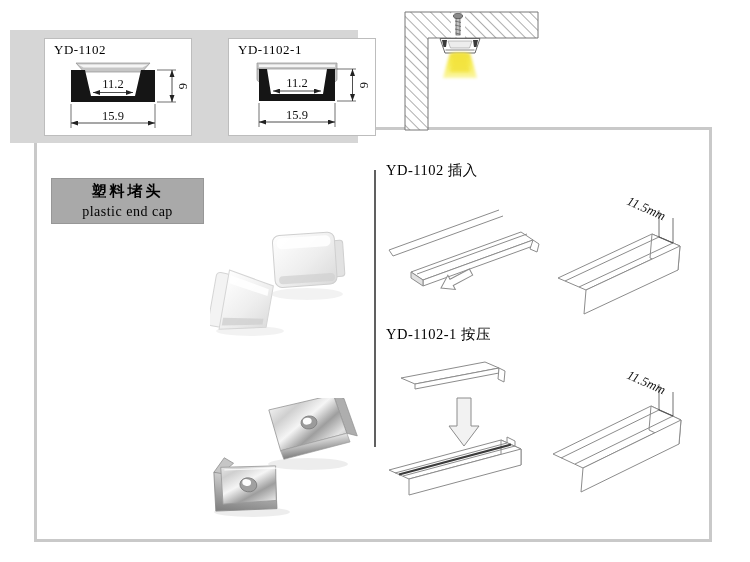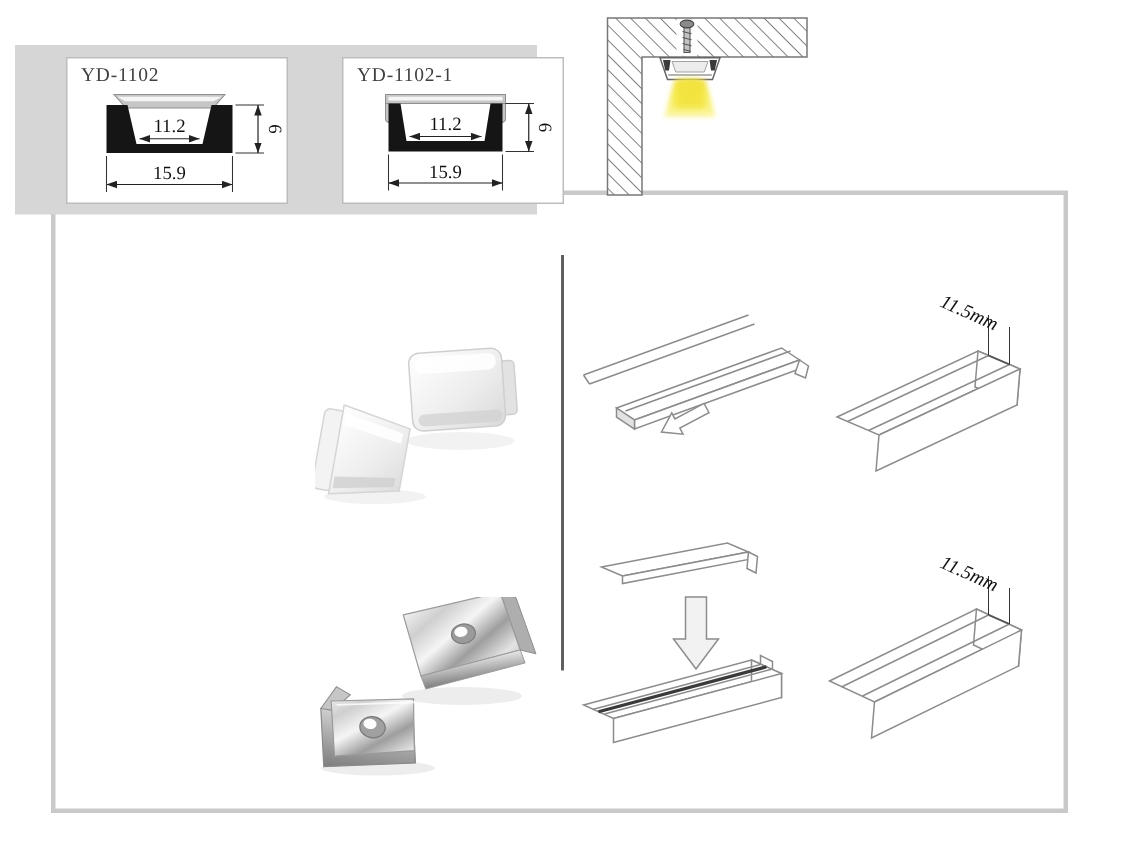--- a/index.html
+++ b/index.html
@@ -4,7 +4,7 @@
 <style>
   html,body{margin:0;padding:0;background:#fff;}
   #canvas{position:relative;width:750px;height:562px;background:#fff;overflow:hidden;
-          font-family:"Liberation Serif","DejaVu Serif",serif;color:#404040;}
+          font-family:"Liberation Serif","DejaVu Serif",serif;color:#000000;}
   .abs{position:absolute;}
   
   .gray-panel{left:10px;top:30px;width:348px;height:113px;background:#d6d6d6;z-index:3;}

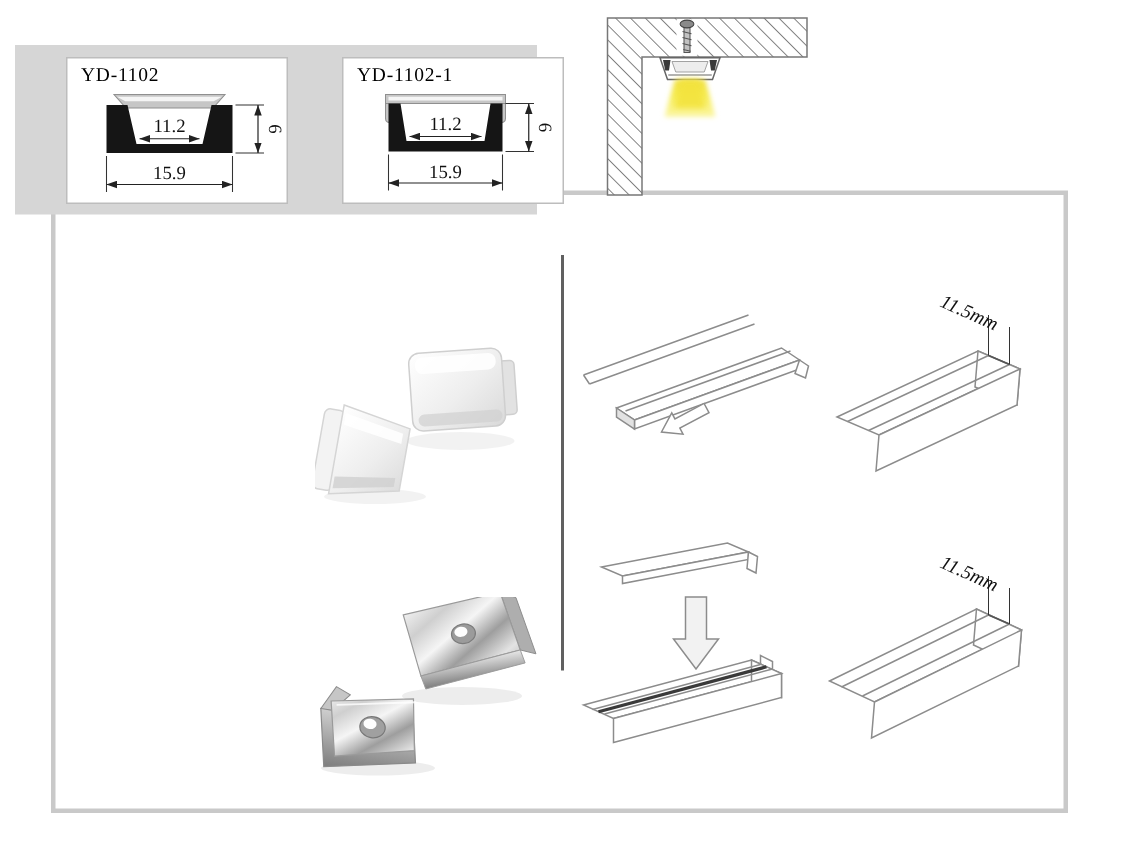--- a/index.html
+++ b/index.html
@@ -185,6 +185,7 @@
   </svg>
 
   <div class="abs divider"></div>
+  <div class="abs sec-h h1">YD-1102 插入</div>
 
   <svg class="abs" style="left:383px;top:188px;" width="175" height="122" viewBox="0 0 175 122">
     <path class="ln" d="M6,62 L116,22 M10,68 L120,28 M6,62 L10,68"></path>

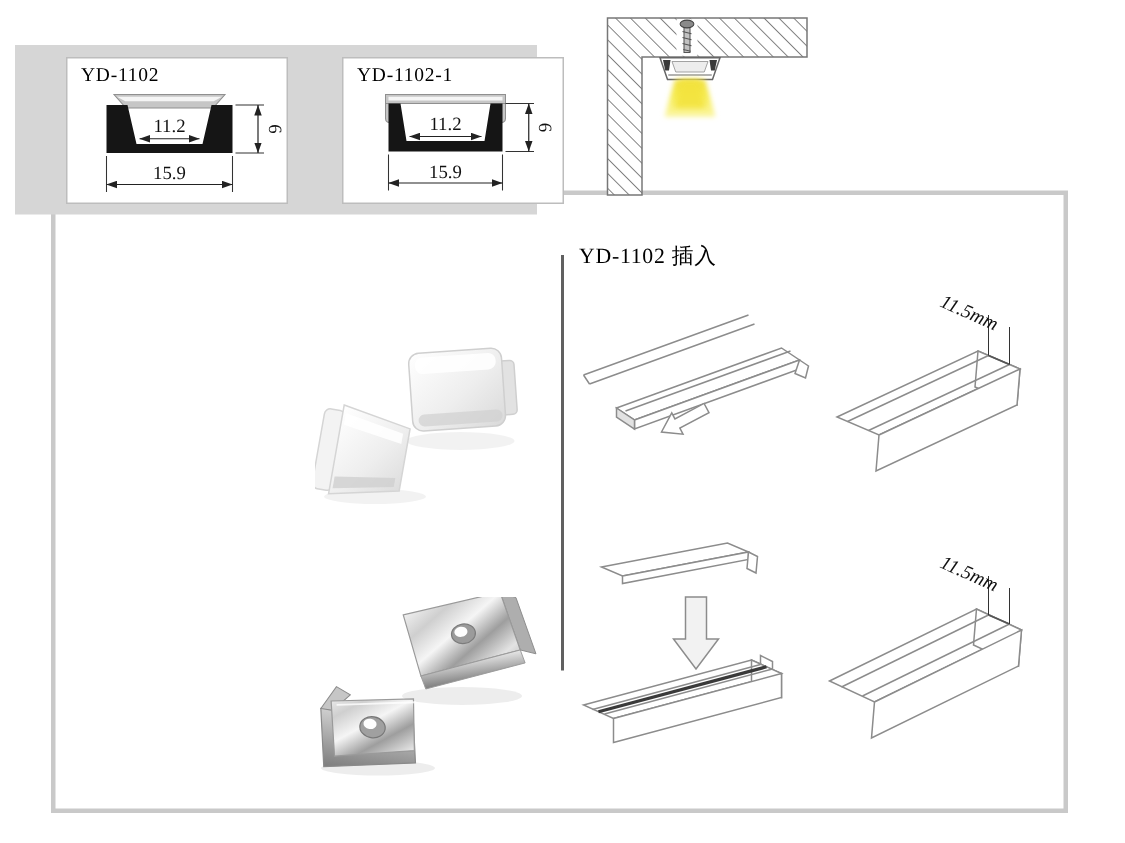--- a/index.html
+++ b/index.html
@@ -125,6 +125,10 @@
     <polygon points="64,51 76,51 80,70 60,70" fill="#f3e33c" opacity=".85" filter="url(#bl)"></polygon>
   </svg>
 
+  <div class="abs acc-label lab1">
+    <div class="zh">塑料堵头</div>
+    <div class="en">plastic end cap</div>
+  </div>
 
   <svg class="abs" style="left:210px;top:228px;" width="145" height="110" viewBox="0 0 145 110">
     <defs>

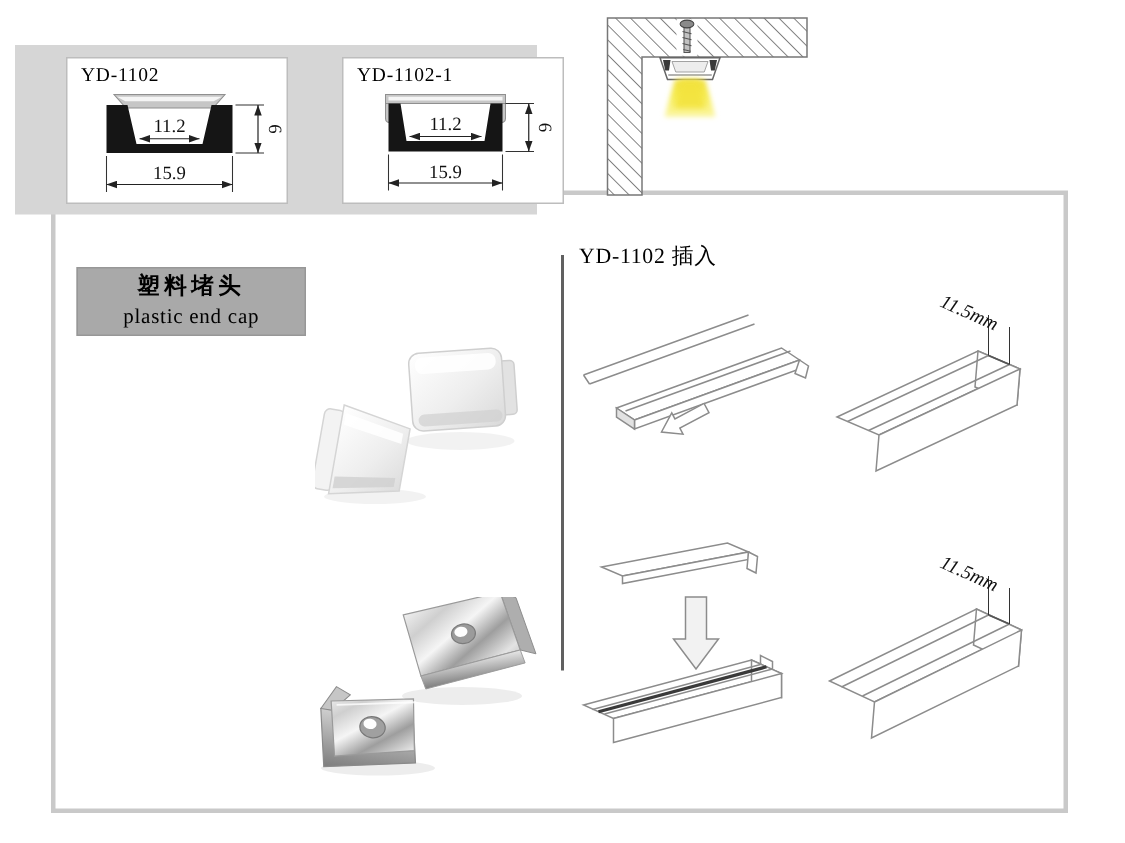--- a/index.html
+++ b/index.html
@@ -190,6 +190,7 @@
 
   <div class="abs divider"></div>
   <div class="abs sec-h h1">YD-1102 插入</div>
+  <div class="abs sec-h h2">YD-1102-1 按压</div>
 
   <svg class="abs" style="left:383px;top:188px;" width="175" height="122" viewBox="0 0 175 122">
     <path class="ln" d="M6,62 L116,22 M10,68 L120,28 M6,62 L10,68"></path>

